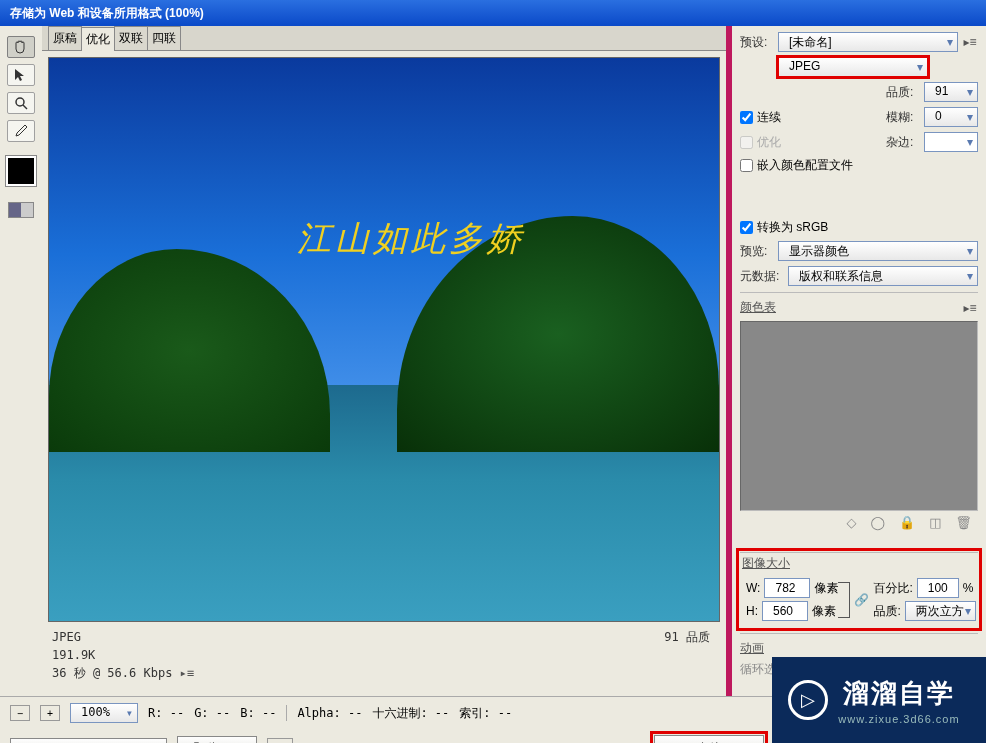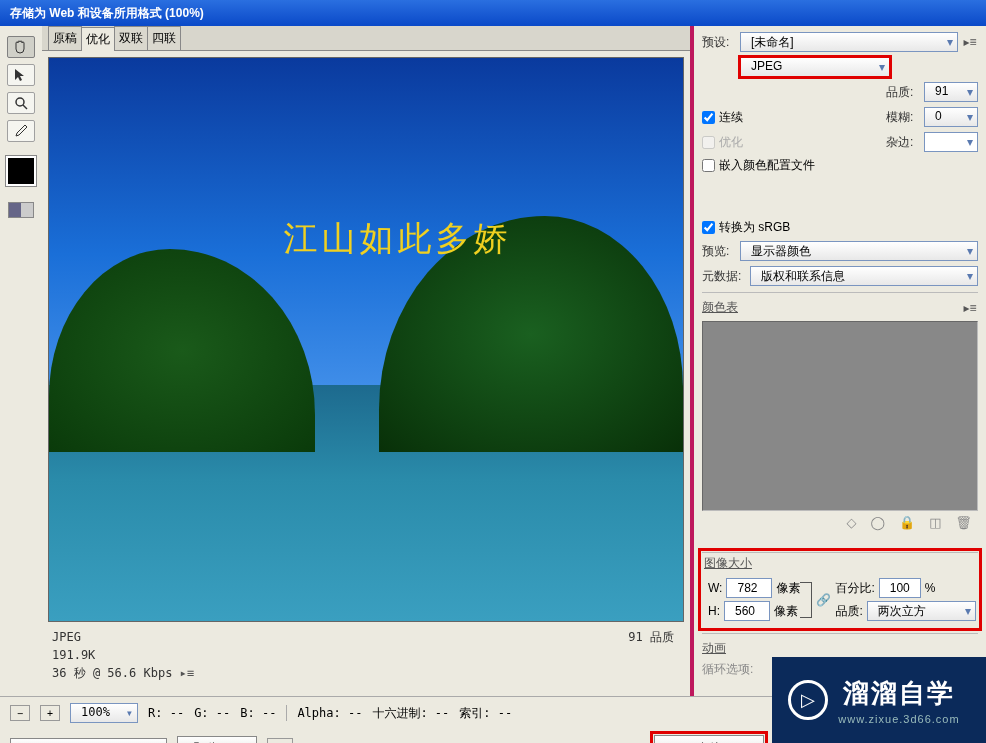--- a/index.html
+++ b/index.html
@@ -24,7 +24,7 @@
 .overlay-text { position: absolute; top: 28%; left: 37%; color: #f0d020; font-size: 34px; font-family: "KaiTi", "STKaiti", serif; letter-spacing: 4px; }
 .preview-info { padding: 6px 0 0 4px; font-family: monospace; font-size: 12px; color: #333; line-height: 1.5; position: relative; }
 .preview-quality { position: absolute; right: 10px; top: 6px; }
-.right-panel { width: 296px; background: #eceae0; border-left: 4px solid #be185d; padding: 6px 8px 0 8px; font-size: 12px; }
+.right-panel { width: 260px; background: #eceae0; border-left: 6px solid #be185d; padding: 6px 8px 0 8px; font-size: 12px; }
 .row { display: flex; align-items: center; margin-bottom: 5px; gap: 4px; }
 .label { min-width: 34px; color: #333; }
 .select, .num-input { border: 1px solid #7a95c0; background: white; font-size: 12px; height: 20px; padding: 1px 10px; }

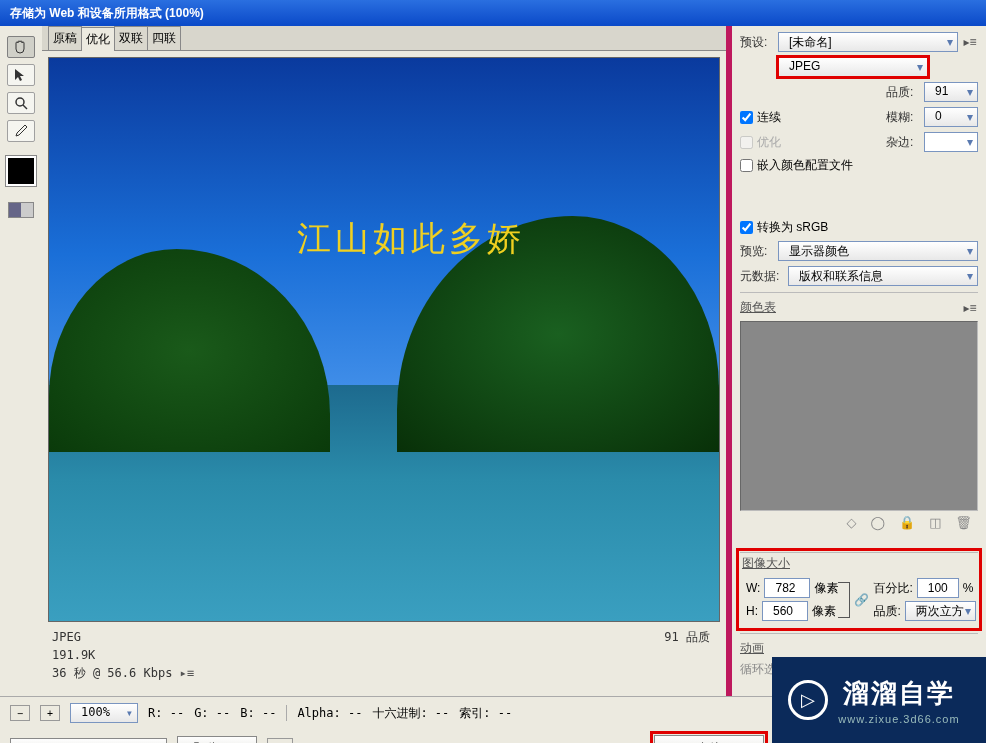--- a/index.html
+++ b/index.html
@@ -21,7 +21,7 @@
 .water { position: absolute; bottom: 0; left: 0; right: 0; height: 42%; background: linear-gradient(#1d6a8e, #2a8baa 40%, #3a9fc0); }
 .island-left { position: absolute; bottom: 30%; left: 0; width: 42%; height: 36%; background: radial-gradient(ellipse at center, #1a5a1a, #0a3a0a); border-radius: 50% 60% 0 0 / 80% 90% 0 0; }
 .island-right { position: absolute; bottom: 30%; right: 0; width: 48%; height: 42%; background: radial-gradient(ellipse at center, #1a6020, #083008); border-radius: 60% 50% 0 0 / 90% 80% 0 0; }
-.overlay-text { position: absolute; top: 28%; left: 37%; color: #f0d020; font-size: 34px; font-family: "KaiTi", "STKaiti", serif; letter-spacing: 4px; }
+.overlay-text { position: absolute; top: 28%; left: 37%; color: #f0d020; font-size: 34px; font-family: "KaiTi", "STKaiti", serif; font-style: italic; letter-spacing: 4px; }
 .preview-info { padding: 6px 0 0 4px; font-family: monospace; font-size: 12px; color: #333; line-height: 1.5; position: relative; }
 .preview-quality { position: absolute; right: 10px; top: 6px; }
 .right-panel { width: 260px; background: #eceae0; border-left: 6px solid #be185d; padding: 6px 8px 0 8px; font-size: 12px; }

